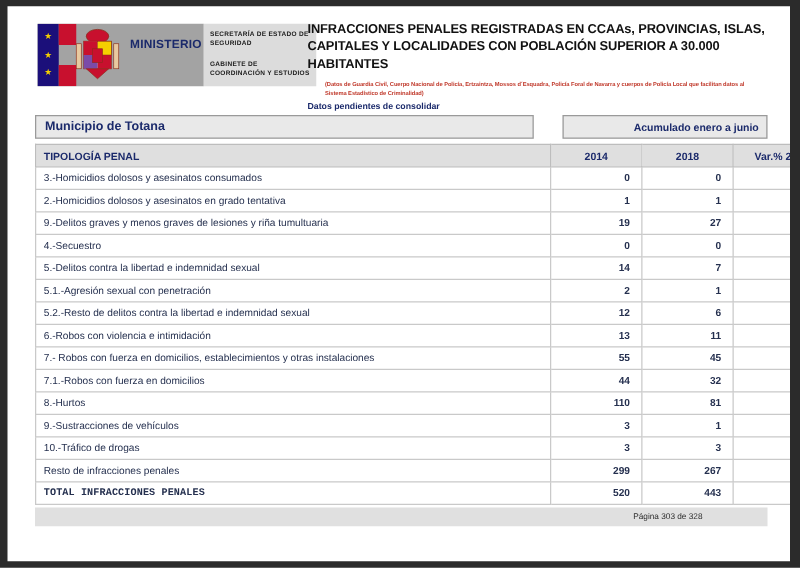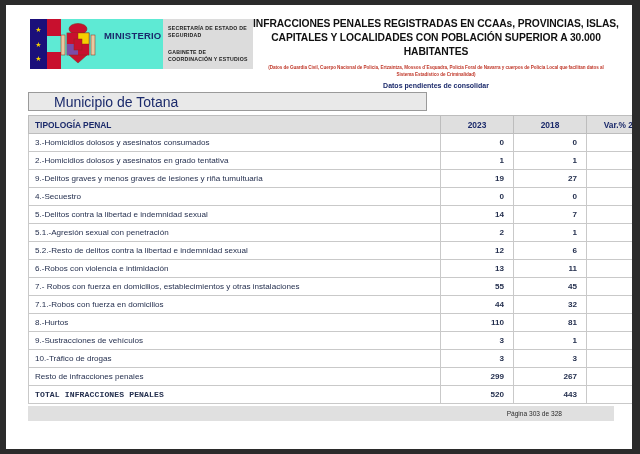--- a/index.html
+++ b/index.html
@@ -124,7 +124,7 @@
     left: 240px;
     top: 12px;
     width: 380px;
-    text-align: center;
+    text-align: left;
   }
   .main-title {
     font-size: 10.3px;

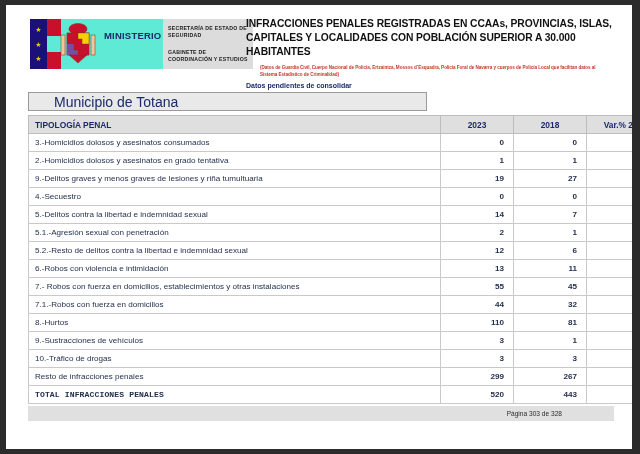--- a/index.html
+++ b/index.html
@@ -41,7 +41,7 @@
   .flag-block {
     width: 133px;
     height: 50px;
-    background: #5eead4;
+    background: #a3a3a3;
     position: relative;
     display: flex;
     align-items: center;

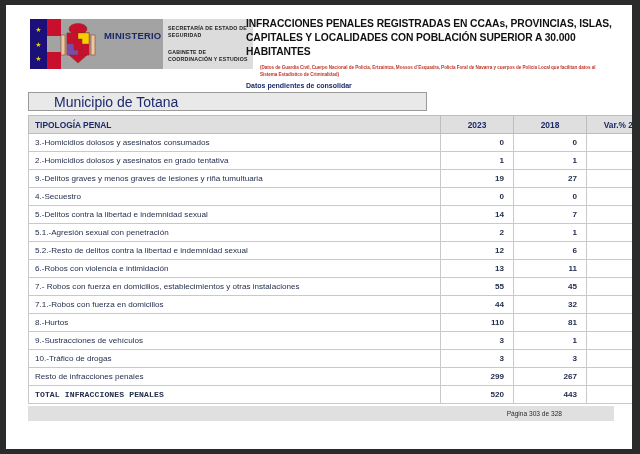--- a/index.html
+++ b/index.html
@@ -169,9 +169,9 @@
     align-items: center;
   }
   .muni-box span {
-    padding-left: 25px;
-    font-size: 14px;
-    font-weight: normal;
+    padding-left: 7px;
+    font-size: 10px;
+    font-weight: bold;
     color: #1B2A6B;
   }
   .acum-box {

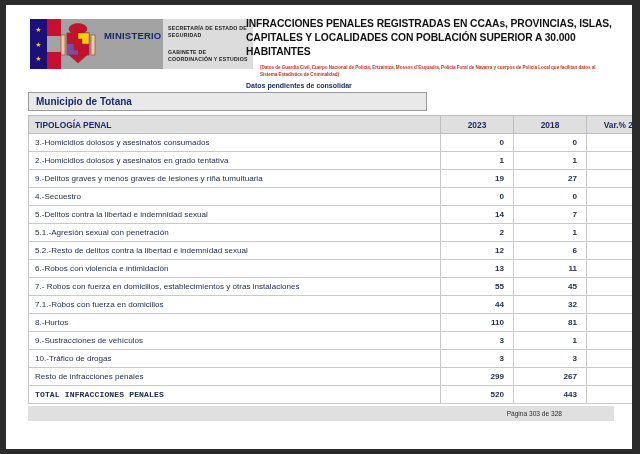--- a/index.html
+++ b/index.html
@@ -300,6 +300,9 @@
     <div class="muni-box">
       <span>Municipio de Totana</span>
     </div>
+    <div class="acum-box">
+      <span>Acumulado enero a junio</span>
+    </div>
   </div>
 
   <table class="tbl">

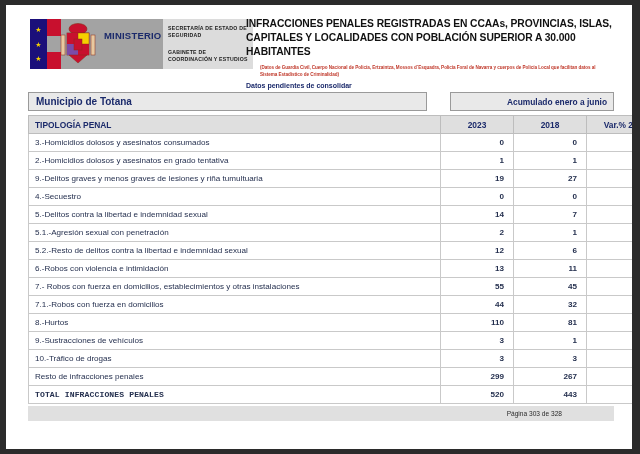--- a/index.html
+++ b/index.html
@@ -309,7 +309,7 @@
     <thead>
       <tr>
         <th class="col-label">TIPOLOGÍA PENAL</th>
-        <th class="col-num">2023</th>
+        <th class="col-num">2014</th>
         <th class="col-num">2018</th>
         <th class="col-var">Var.% 20/19</th>
       </tr>

